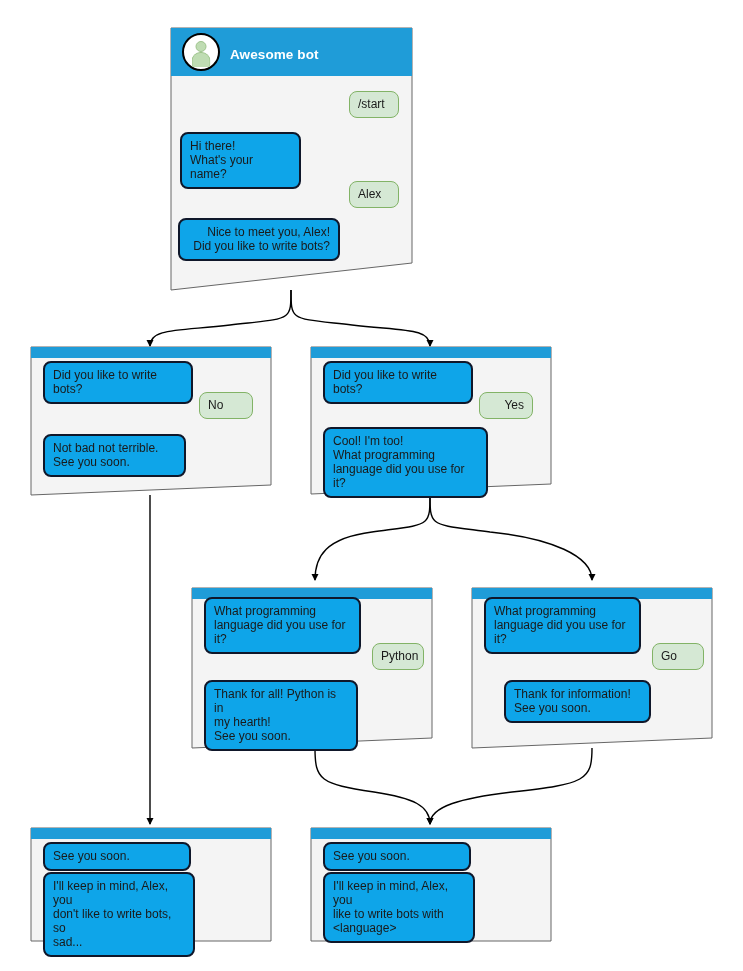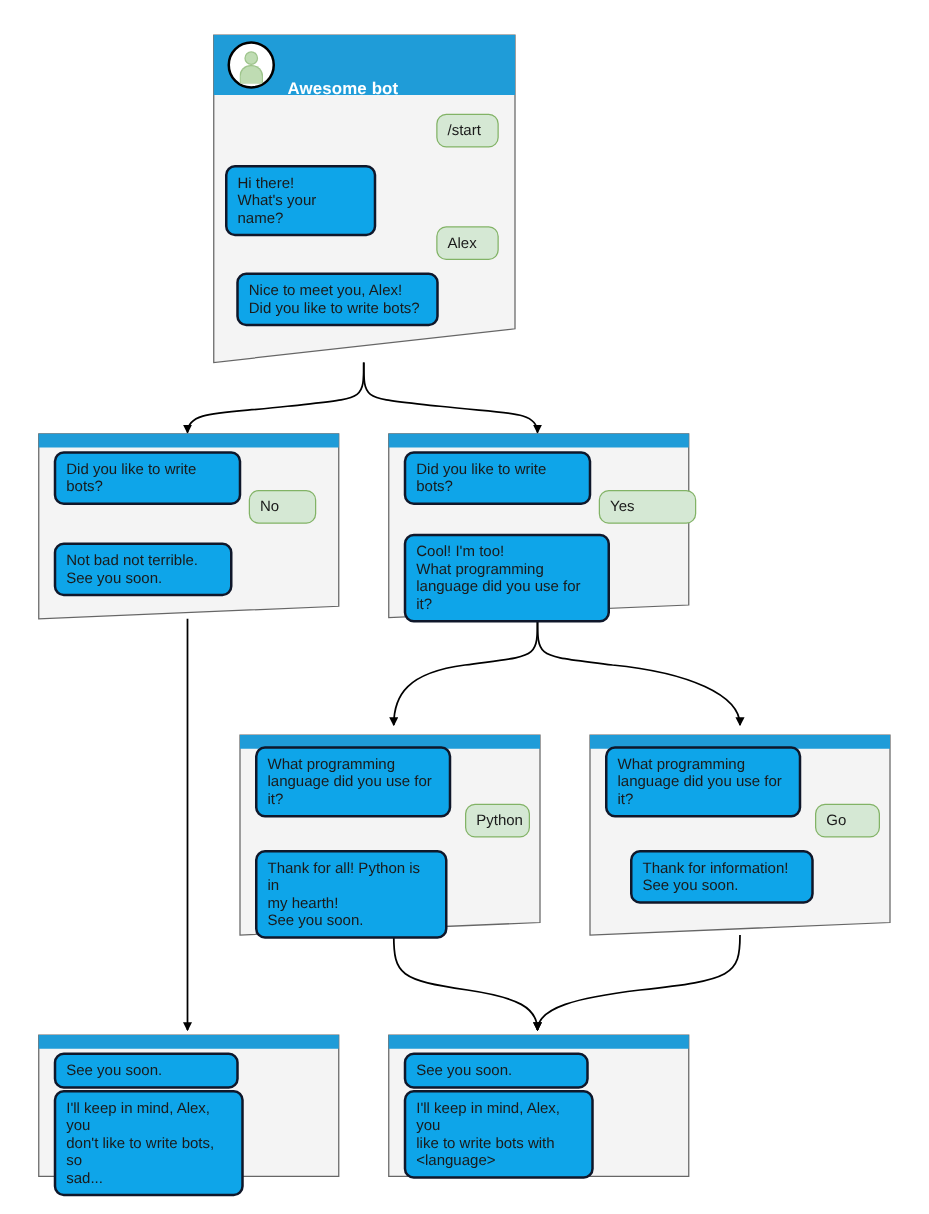--- a/index.html
+++ b/index.html
@@ -49,7 +49,7 @@
         <span class="head"></span>
         <span class="body"></span>
       </div>
-      <div class="hdr-title" style="left:59px;top:19px;margin-top:16px;">Awesome bot</div>
+      <div class="hdr-title" style="left:59px;top:19px;">Awesome bot</div>
 
       <div class="bubble usr" style="left:178px;top:63px;width:50px;">/start</div>
       <div class="bubble bot" style="left:9px;top:104px;width:121px;">Hi there!

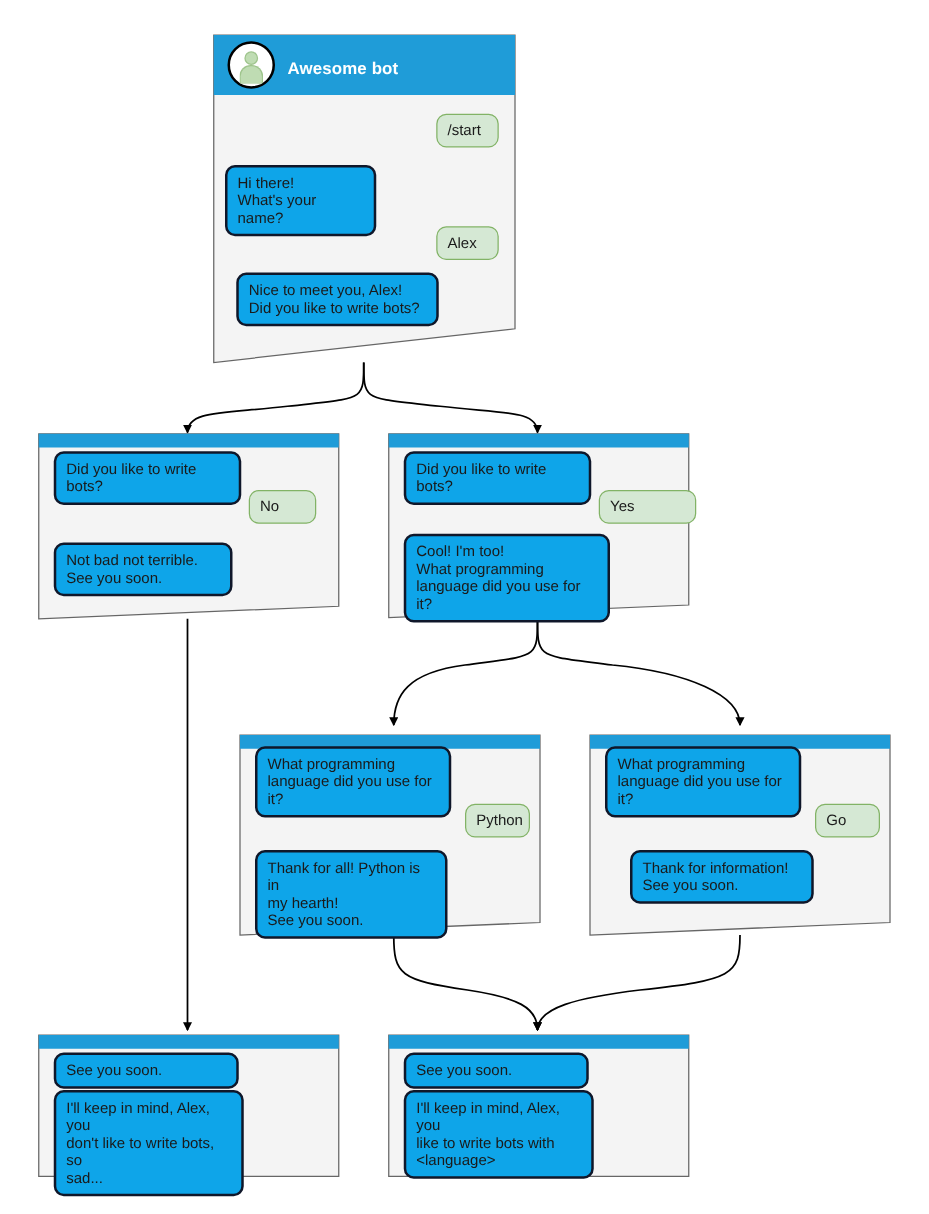--- a/index.html
+++ b/index.html
@@ -55,7 +55,7 @@
       <div class="bubble bot" style="left:9px;top:104px;width:121px;">Hi there!
 What's your name?</div>
       <div class="bubble usr" style="left:178px;top:153px;width:50px;">Alex</div>
-      <div class="bubble bot" style="left:18px;top:190px;width:162px;">Nice to meet you, Alex!
+      <div class="bubble bot" style="left:7px;top:190px;width:162px;text-align:right;">Nice to meet you, Alex!
 Did you like to write bots?</div>
     </div>
   </div>

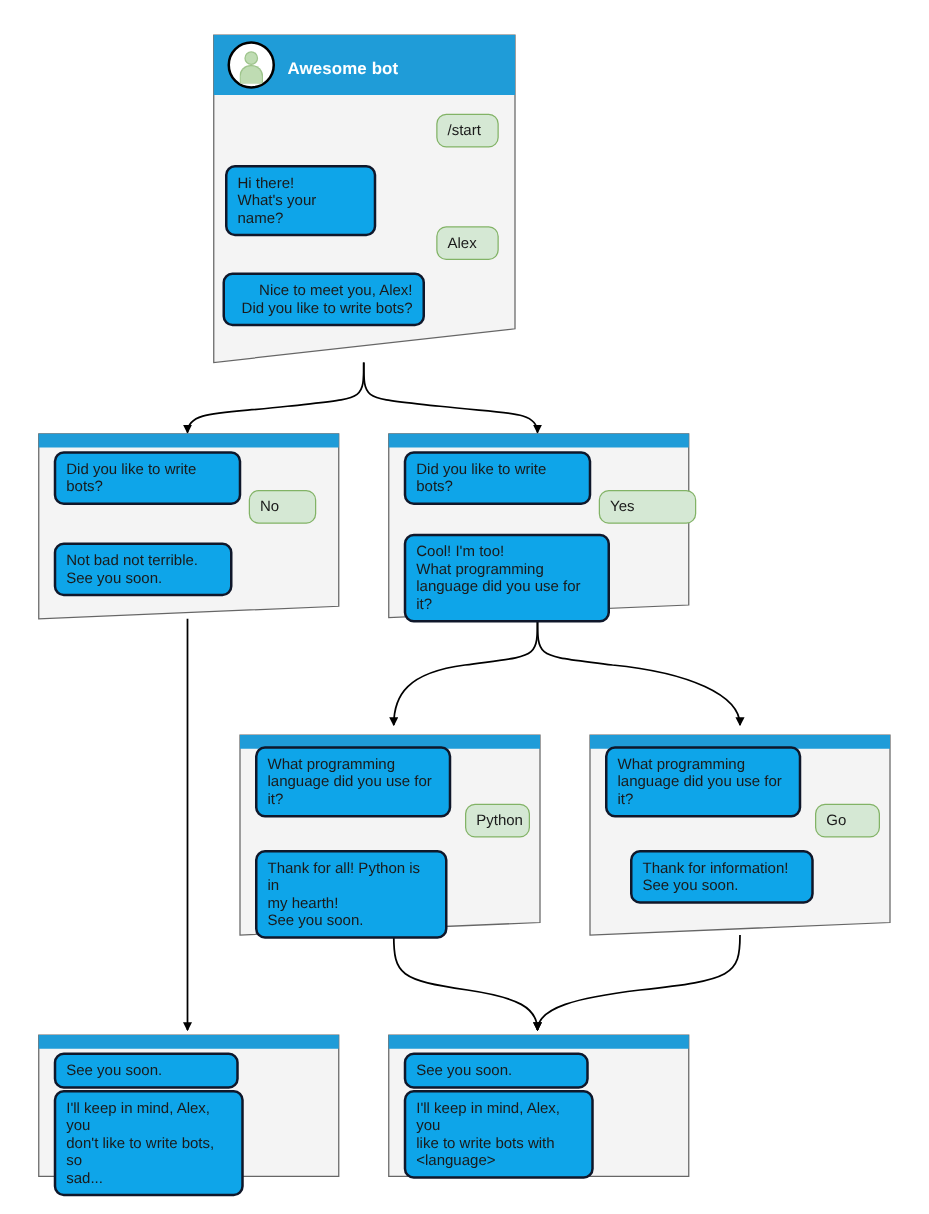--- a/index.html
+++ b/index.html
@@ -80,7 +80,7 @@
     </svg>
     <div class="node-inner">
       <div class="bubble bot" style="left:12px;top:14px;width:150px;">Did you like to write bots?</div>
-      <div class="bubble usr" style="left:168px;top:45px;width:78px;">Yes</div>
+      <div class="bubble usr" style="left:168px;top:45px;width:54px;text-align:right;">Yes</div>
       <div class="bubble bot" style="left:12px;top:80px;width:165px;">Cool! I'm too!
 What programming
 language did you use for it?</div>

